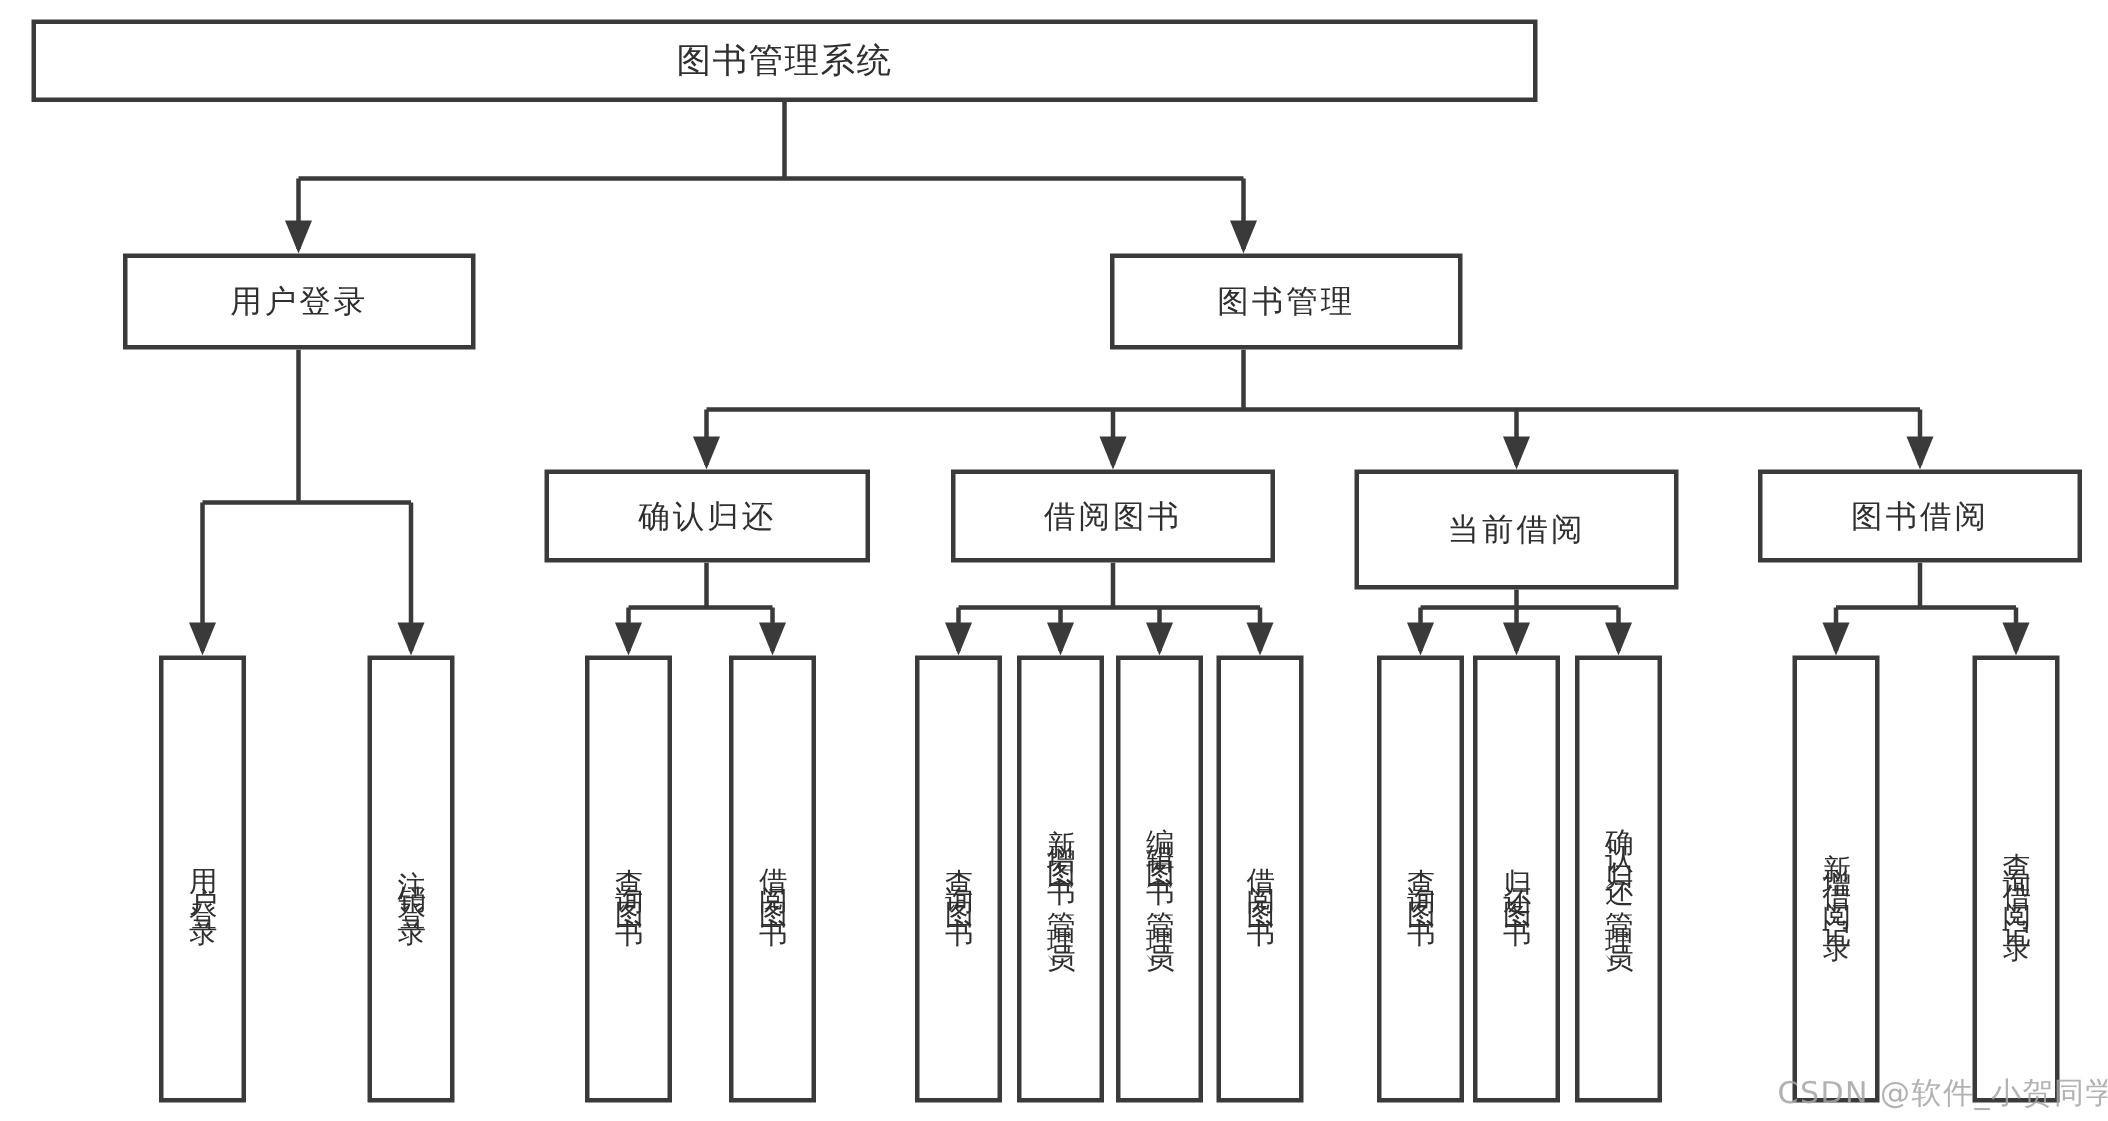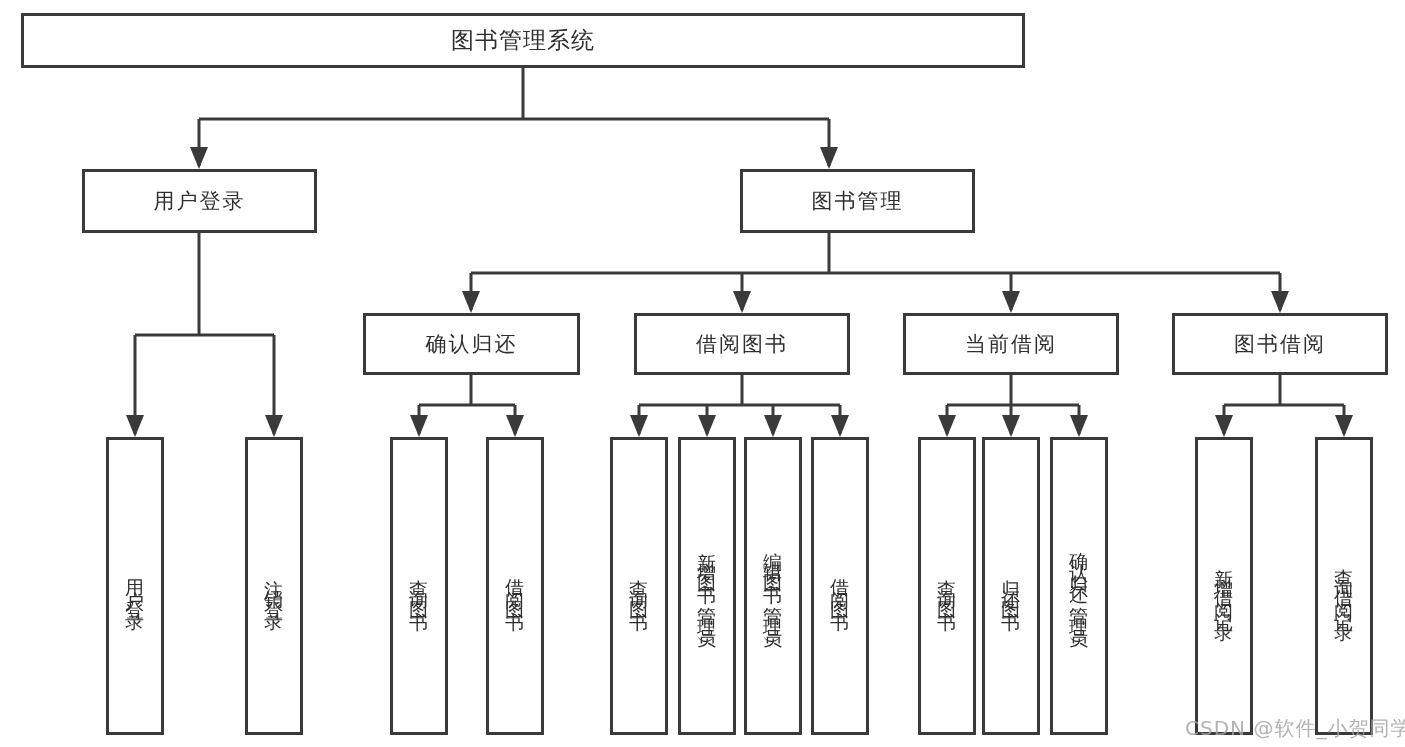--- a/index.html
+++ b/index.html
@@ -76,7 +76,7 @@
   <div class="box h" style="left:634px;top:313px;width:216px;height:62px">
     <span>借阅图书</span>
   </div>
-  <div class="box h" style="left:903px;top:313px;width:216px;height:62px">
+  <div class="box h" style="left:903px;top:313px;width:216px;height:80px">
     <span>当前借阅</span>
   </div>
   <div class="box h" style="left:1172px;top:313px;width:216px;height:62px">

